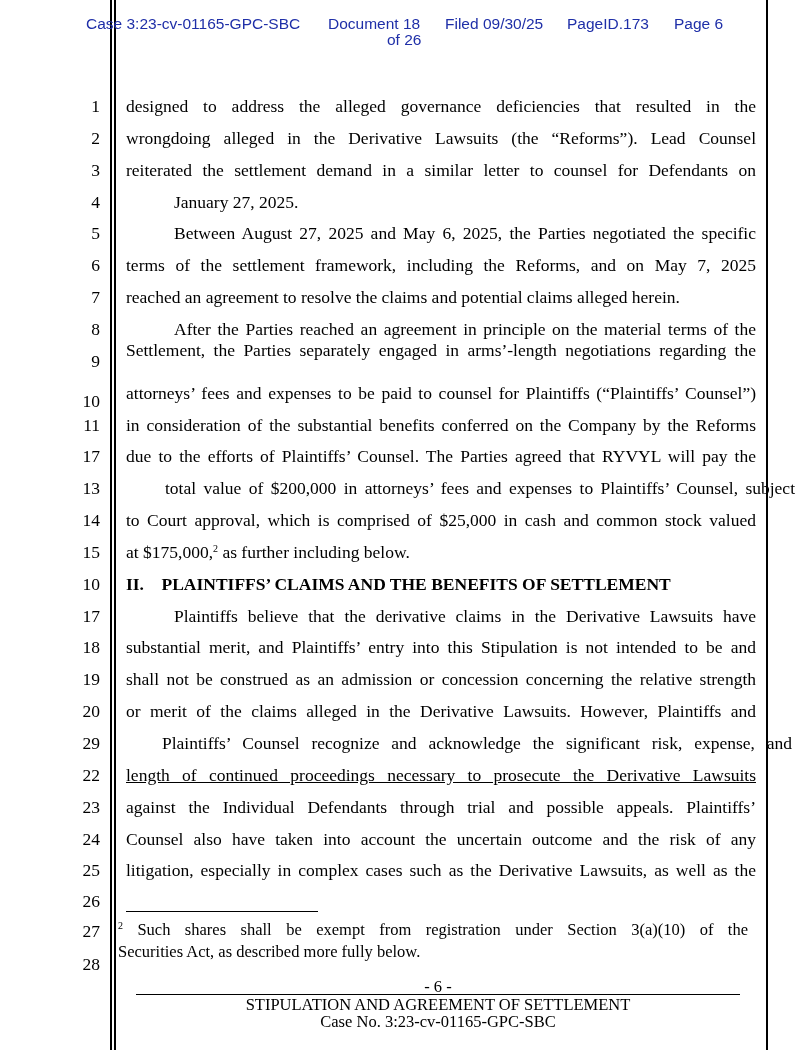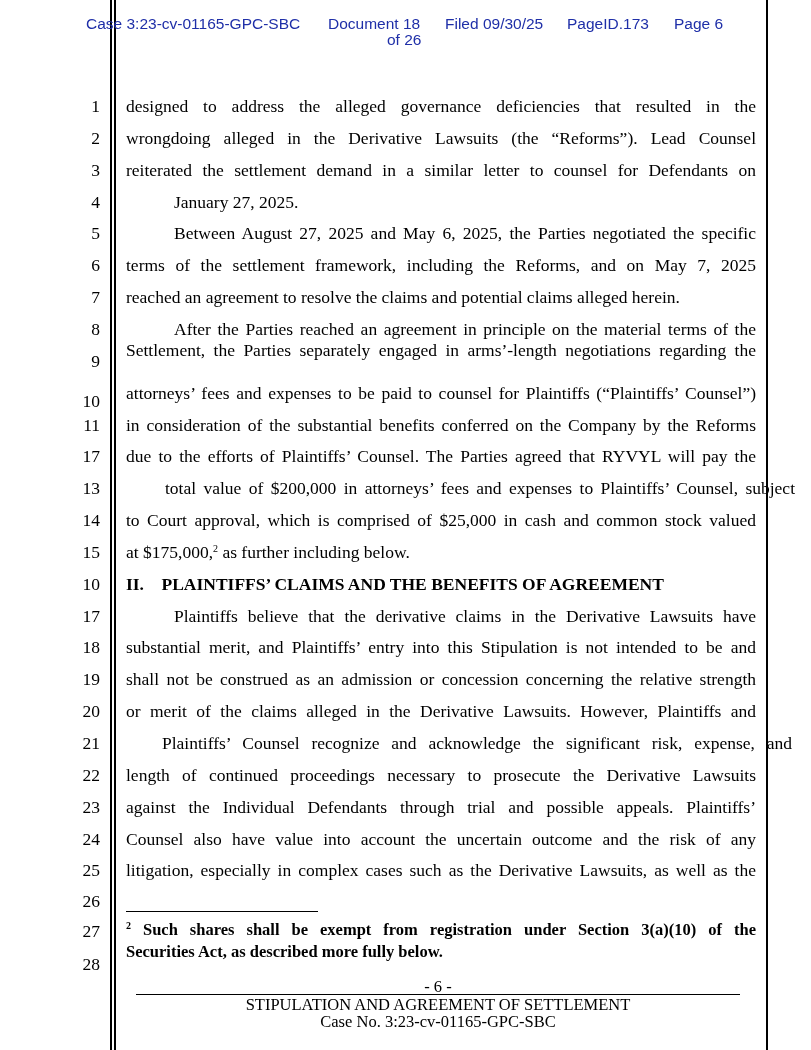--- a/index.html
+++ b/index.html
@@ -80,7 +80,7 @@
     <div class="line just" style="top: 478.2px; margin-left: 39px;">total value of $200,000 in attorneys’ fees and expenses to Plaintiffs’ Counsel, subject</div>
     <div class="line just" style="top: 510.05px;">to Court approval, which is comprised of $25,000 in cash and common stock valued</div>
     <div class="line" style="top: 541.9px;"><span>at $175,000,</span><sup>2</sup><span style="white-space: pre;"> as further including below.</span></div>
-    <div class="line heading" style="top: 573.75px;">II. PLAINTIFFS’ CLAIMS AND THE BENEFITS OF AGREEMENT</div>
+    <div class="line heading" style="top: 573.75px;">II. PLAINTIFFS’ CLAIMS AND THE BENEFITS OF SETTLEMENT</div>
     <div class="line ind just" style="top: 605.6px;">Plaintiffs believe that the derivative claims in the Derivative Lawsuits have</div>
     <div class="line just" style="top: 637.45px;">substantial merit, and Plaintiffs’ entry into this Stipulation is not intended to be and</div>
     <div class="line just" style="top: 669.3px;">shall not be construed as an admission or concession concerning the relative strength</div>

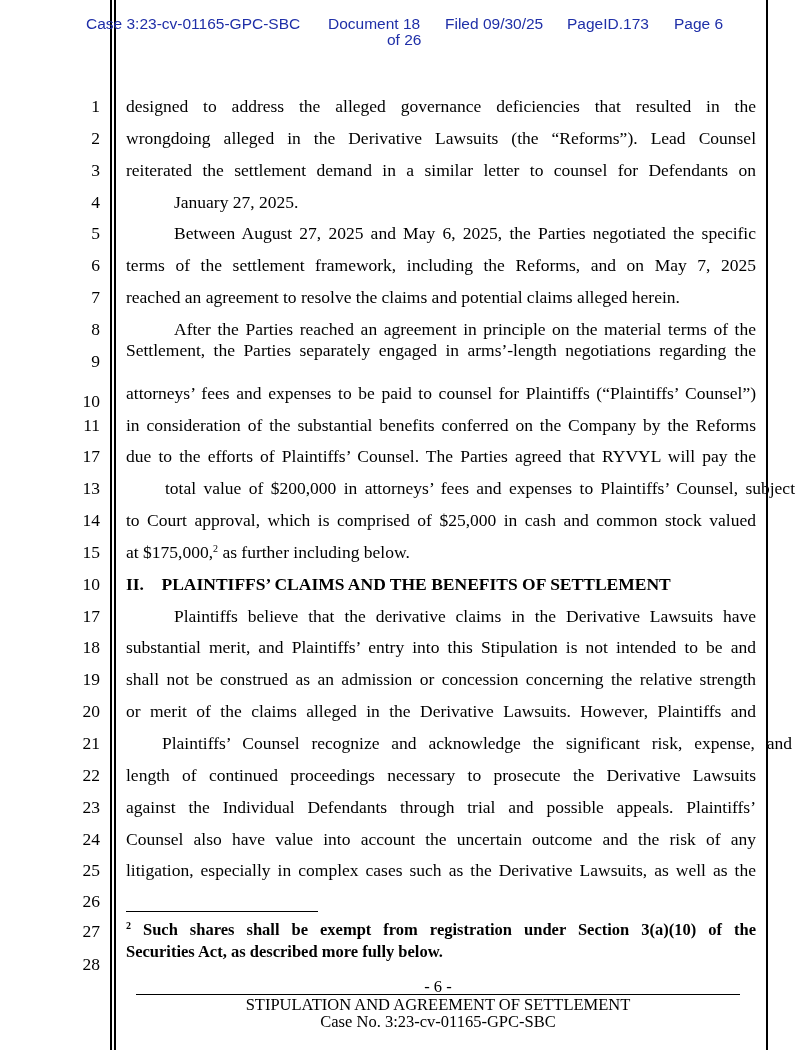--- a/index.html
+++ b/index.html
@@ -55,7 +55,7 @@
     <div class="lnum" style="top: 637.45px;">18</div>
     <div class="lnum" style="top: 669.3px;">19</div>
     <div class="lnum" style="top: 701.15px;">20</div>
-    <div class="lnum" style="top: 733px;">21</div>
+    <div class="lnum" style="top: 733px;">29</div>
     <div class="lnum" style="top: 764.85px;">22</div>
     <div class="lnum" style="top: 796.7px;">23</div>
     <div class="lnum" style="top: 828.55px;">24</div>

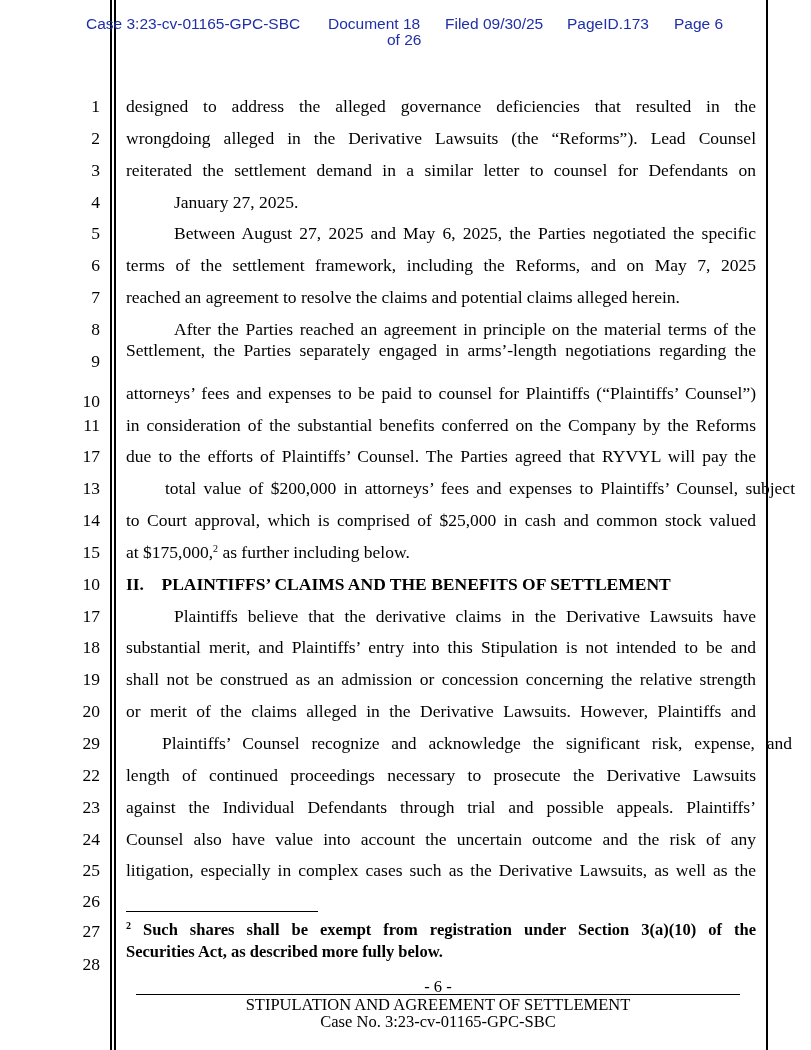--- a/index.html
+++ b/index.html
@@ -86,7 +86,7 @@
     <div class="line just" style="top: 669.3px;">shall not be construed as an admission or concession concerning the relative strength</div>
     <div class="line just" style="top: 701.15px;">or merit of the claims alleged in the Derivative Lawsuits. However, Plaintiffs and</div>
     <div class="line just" style="top: 733px; margin-left: 36px;">Plaintiffs’ Counsel recognize and acknowledge the significant risk, expense, and</div>
-    <div class="line just" style="top: 764.85px;">length of continued proceedings necessary to prosecute the Derivative Lawsuits</div>
+    <div class="line just" style="top: 764.85px; text-decoration: underline;">length of continued proceedings necessary to prosecute the Derivative Lawsuits</div>
     <div class="line just" style="top: 796.7px;">against the Individual Defendants through trial and possible appeals. Plaintiffs’</div>
     <div class="line just" style="top: 828.55px;">Counsel also have value into account the uncertain outcome and the risk of any</div>
     <div class="line just" style="top: 860.4px;">litigation, especially in complex cases such as the Derivative Lawsuits, as well as the</div>

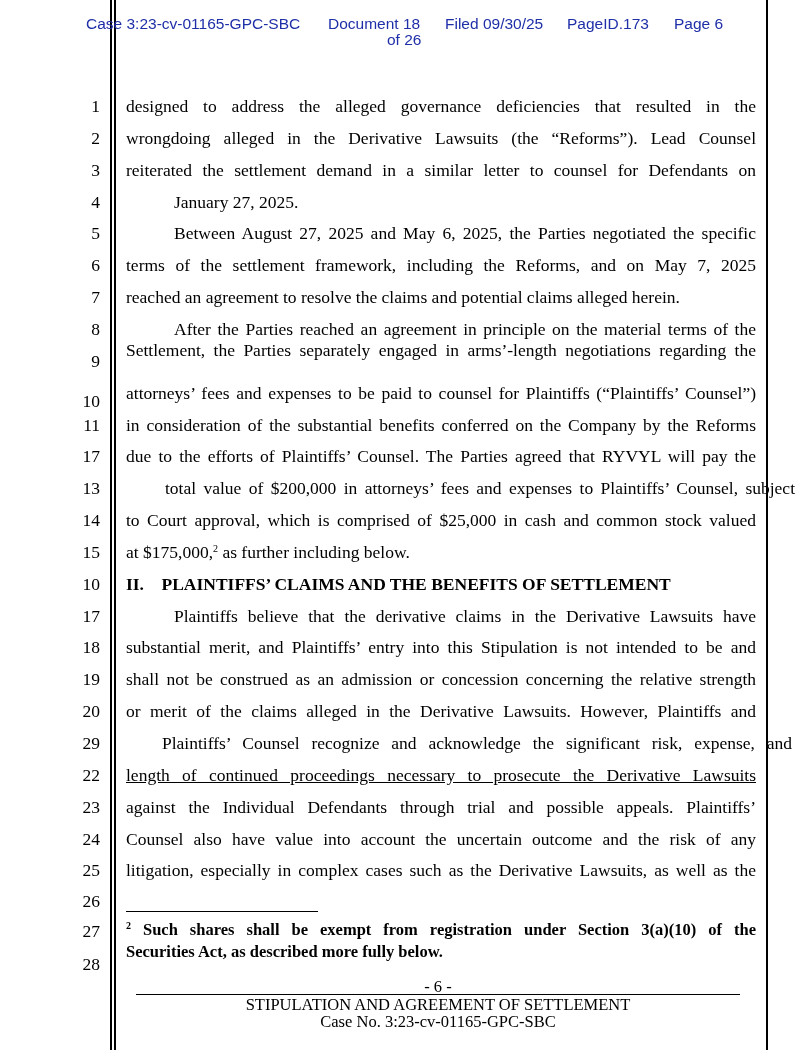--- a/index.html
+++ b/index.html
@@ -88,7 +88,7 @@
     <div class="line just" style="top: 733px; margin-left: 36px;">Plaintiffs’ Counsel recognize and acknowledge the significant risk, expense, and</div>
     <div class="line just" style="top: 764.85px; text-decoration: underline;">length of continued proceedings necessary to prosecute the Derivative Lawsuits</div>
     <div class="line just" style="top: 796.7px;">against the Individual Defendants through trial and possible appeals. Plaintiffs’</div>
-    <div class="line just" style="top: 828.55px;">Counsel also have value into account the uncertain outcome and the risk of any</div>
+    <div class="line just" style="top: 828.55px;">Counsel also have taken into account the uncertain outcome and the risk of any</div>
     <div class="line just" style="top: 860.4px;">litigation, especially in complex cases such as the Derivative Lawsuits, as well as the</div>
   </div>
 

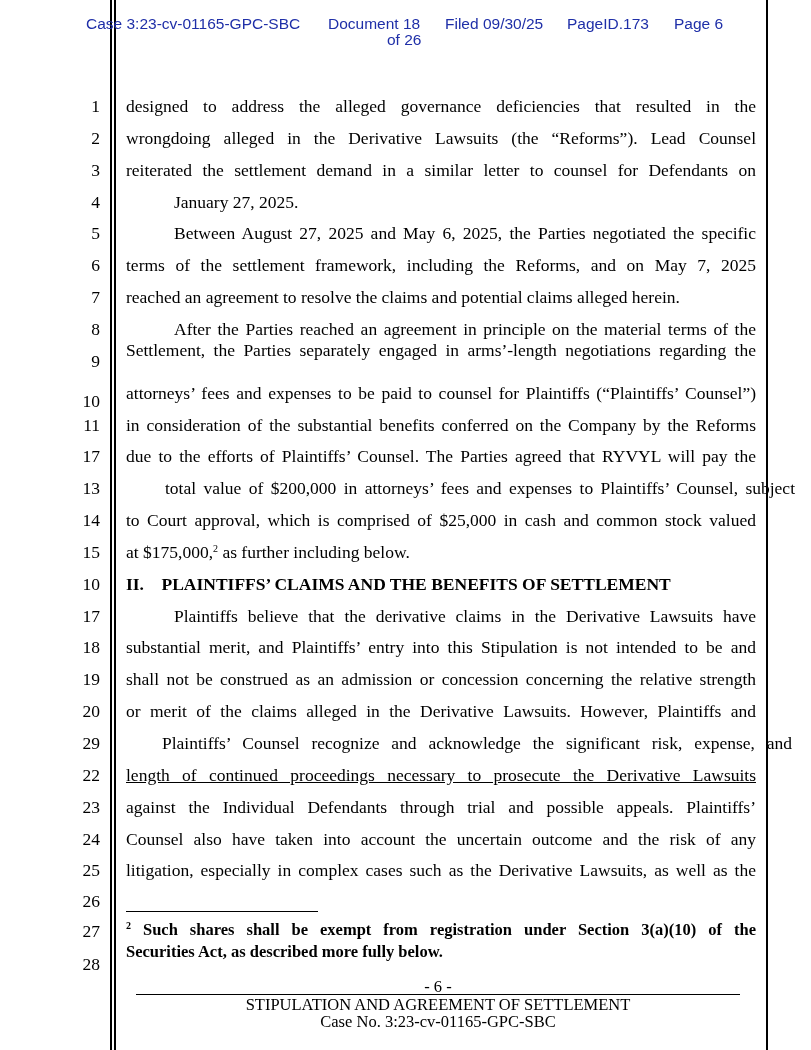--- a/index.html
+++ b/index.html
@@ -13,7 +13,7 @@
   .ind { padding-left:48px; box-sizing:border-box; }
   .heading { font-weight:bold; }
   .fnrule { position:absolute; left:126px; top:911px; width:192px; height:1px; background:#000; }
-  .fn { position:absolute; left:126px; width:630px; font-size:16.5px; white-space:nowrap;font-weight:bold; }
+  .fn { position:absolute; left:118px; width:630px; font-size:16.5px; white-space:nowrap; }
   .footer-rule { position:absolute; left:136px; top:994px; width:604px; height:1.2px; background:#000; }
   .footer { position:absolute; left:136px; width:604px; text-align:center; font-size:16.5px; }
   sup { font-size:10px; vertical-align:6px; }

